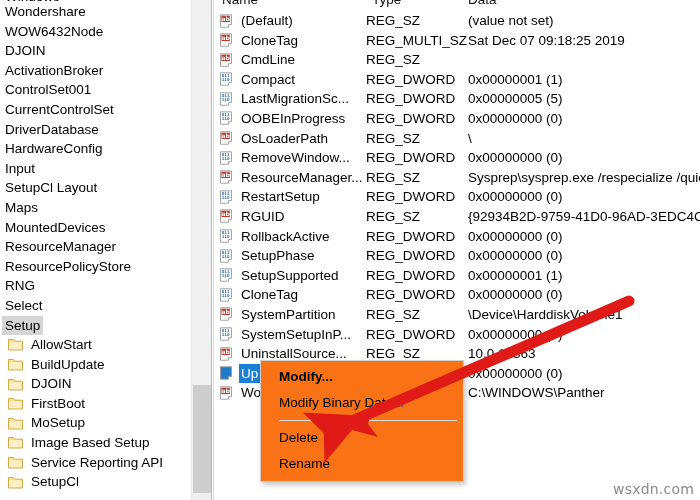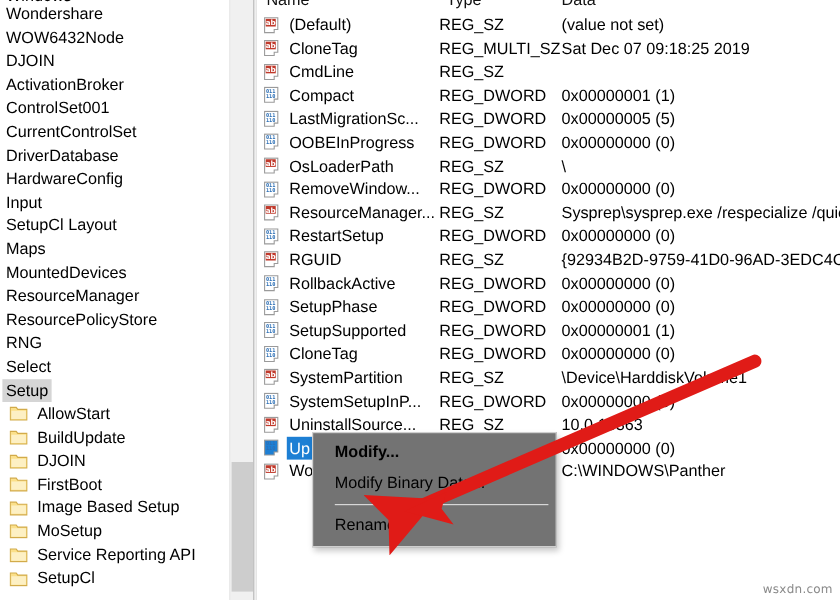--- a/index.html
+++ b/index.html
@@ -152,7 +152,7 @@
     position: absolute;
     left: 260px; top: 360px;
     width: 202px;
-    background: #737373;
+    background: #f97316;
     border: 1px solid #cfcfcf;
     box-shadow: 2px 3px 5px rgba(0,0,0,0.22);
     padding: 3px 0 4px 0;

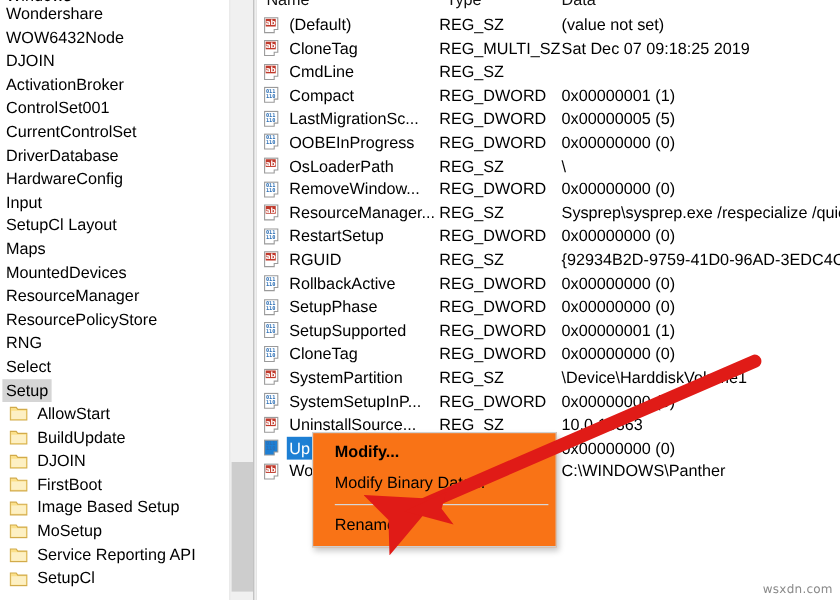--- a/index.html
+++ b/index.html
@@ -293,16 +293,16 @@
             <path d="M1.5 4.3 L13.6 4.3 L13.6 11.2 L1.5 11.2 Z" fill="#fdf0c4" stroke="none"></path>
           </svg>
         </span>
+        <span class="label">MoSetup</span>
+      </div>
+      <div class="tree-row indent">
+        <span class="folder-icon">
+          <svg width="15" height="13" viewBox="0 0 15 13">
+            <path d="M0.5 1.5 L5.5 1.5 L6.8 3.2 L14.5 3.2 L14.5 12 L0.5 12 Z" fill="#fbe08a" stroke="#d2ab4a" stroke-width="1"></path>
+            <path d="M1.5 4.3 L13.6 4.3 L13.6 11.2 L1.5 11.2 Z" fill="#fdf0c4" stroke="none"></path>
+          </svg>
+        </span>
         <span class="label">Image Based Setup</span>
-      </div>
-      <div class="tree-row indent">
-        <span class="folder-icon">
-          <svg width="15" height="13" viewBox="0 0 15 13">
-            <path d="M0.5 1.5 L5.5 1.5 L6.8 3.2 L14.5 3.2 L14.5 12 L0.5 12 Z" fill="#fbe08a" stroke="#d2ab4a" stroke-width="1"></path>
-            <path d="M1.5 4.3 L13.6 4.3 L13.6 11.2 L1.5 11.2 Z" fill="#fdf0c4" stroke="none"></path>
-          </svg>
-        </span>
-        <span class="label">MoSetup</span>
       </div>
       <div class="tree-row indent">
         <span class="folder-icon">

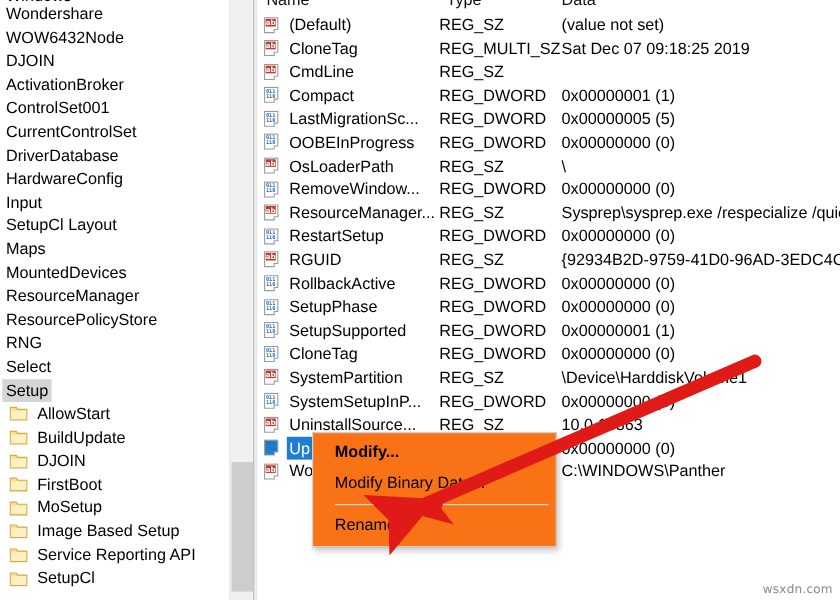--- a/index.html
+++ b/index.html
@@ -545,6 +545,7 @@
       <div class="menu-item bold">Modify...</div>
       <div class="menu-item">Modify Binary Data...</div>
       <div class="menu-sep"></div>
+      <div class="menu-item">Delete</div>
       <div class="menu-item">Rename</div>
     </div>
 

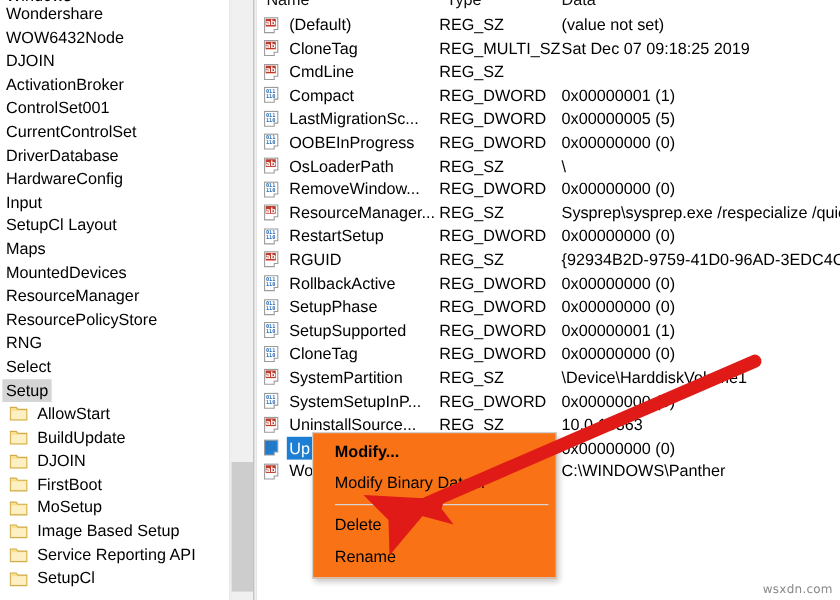--- a/index.html
+++ b/index.html
@@ -184,7 +184,7 @@
   #watermark {
     position: absolute;
     right: 6px; bottom: 3px;
-    font-size: 10px;
+    font-size: 14px;
     color: #8a8a8a;
     font-family: "DejaVu Sans", sans-serif;
     letter-spacing: 0.2px;

